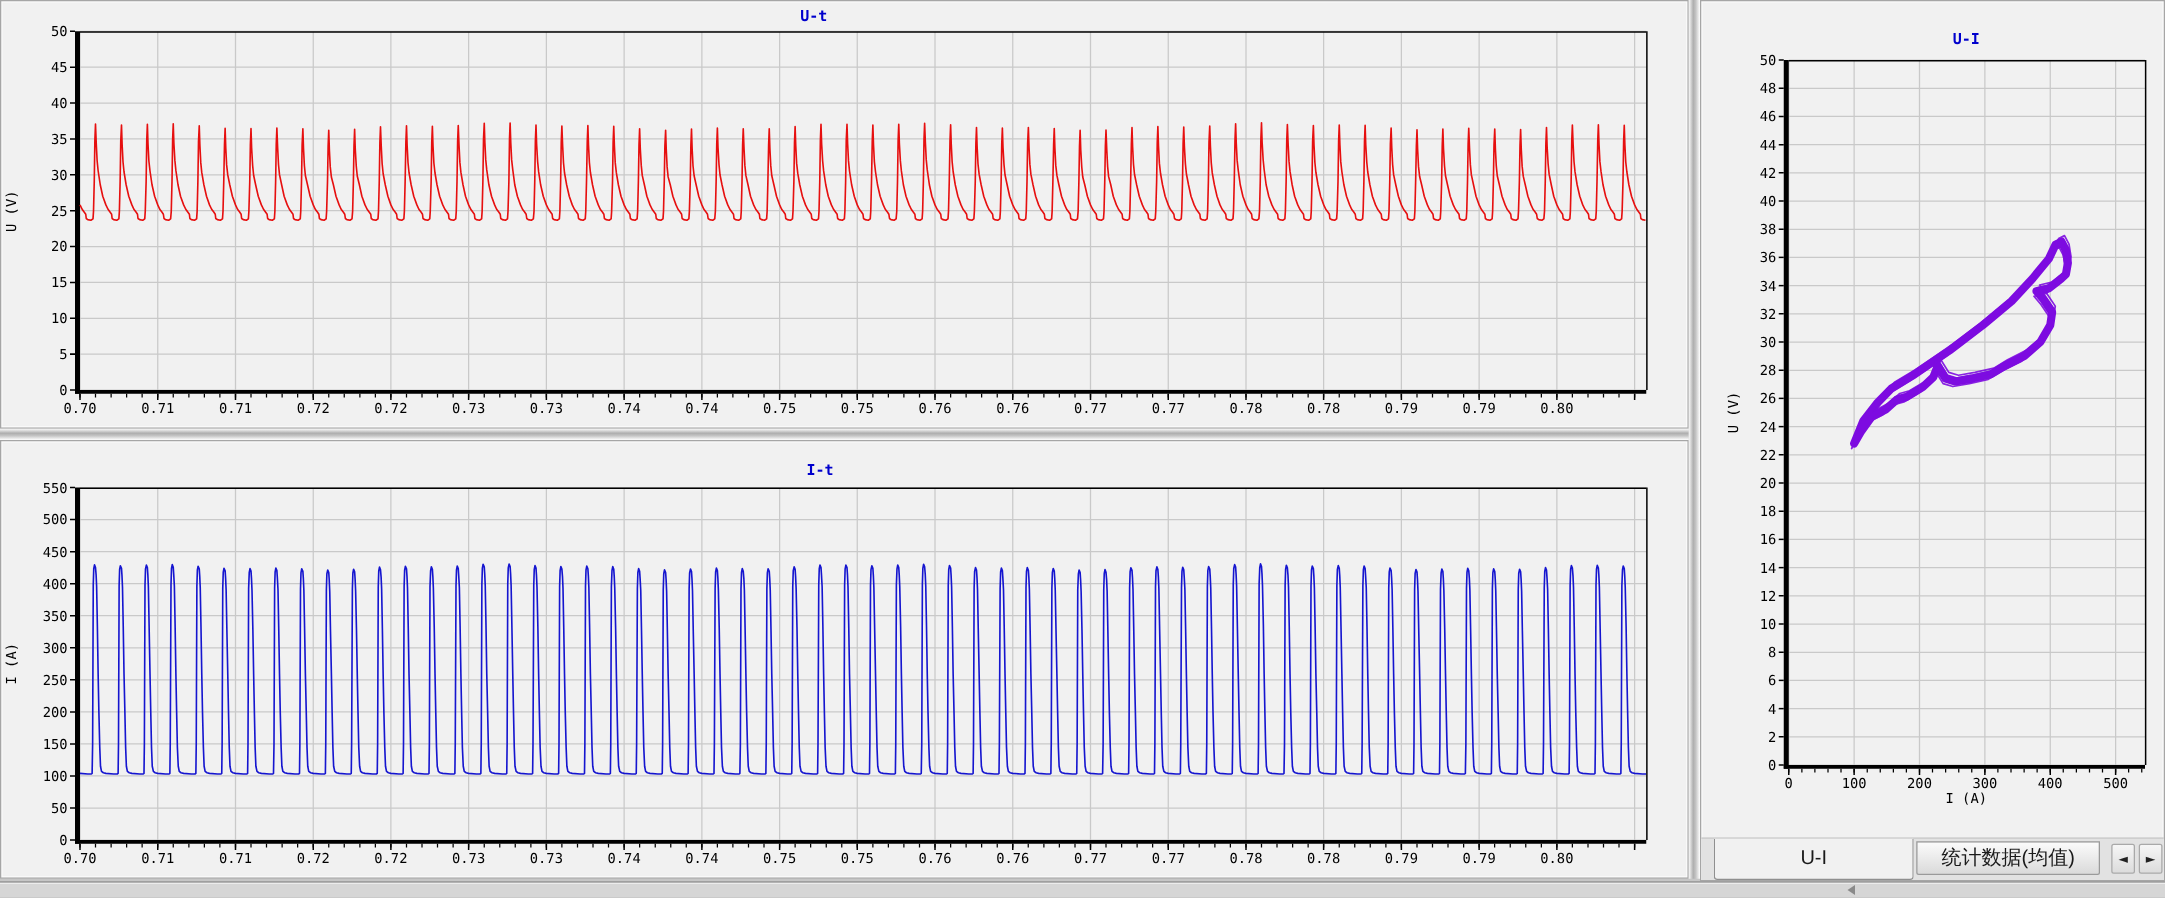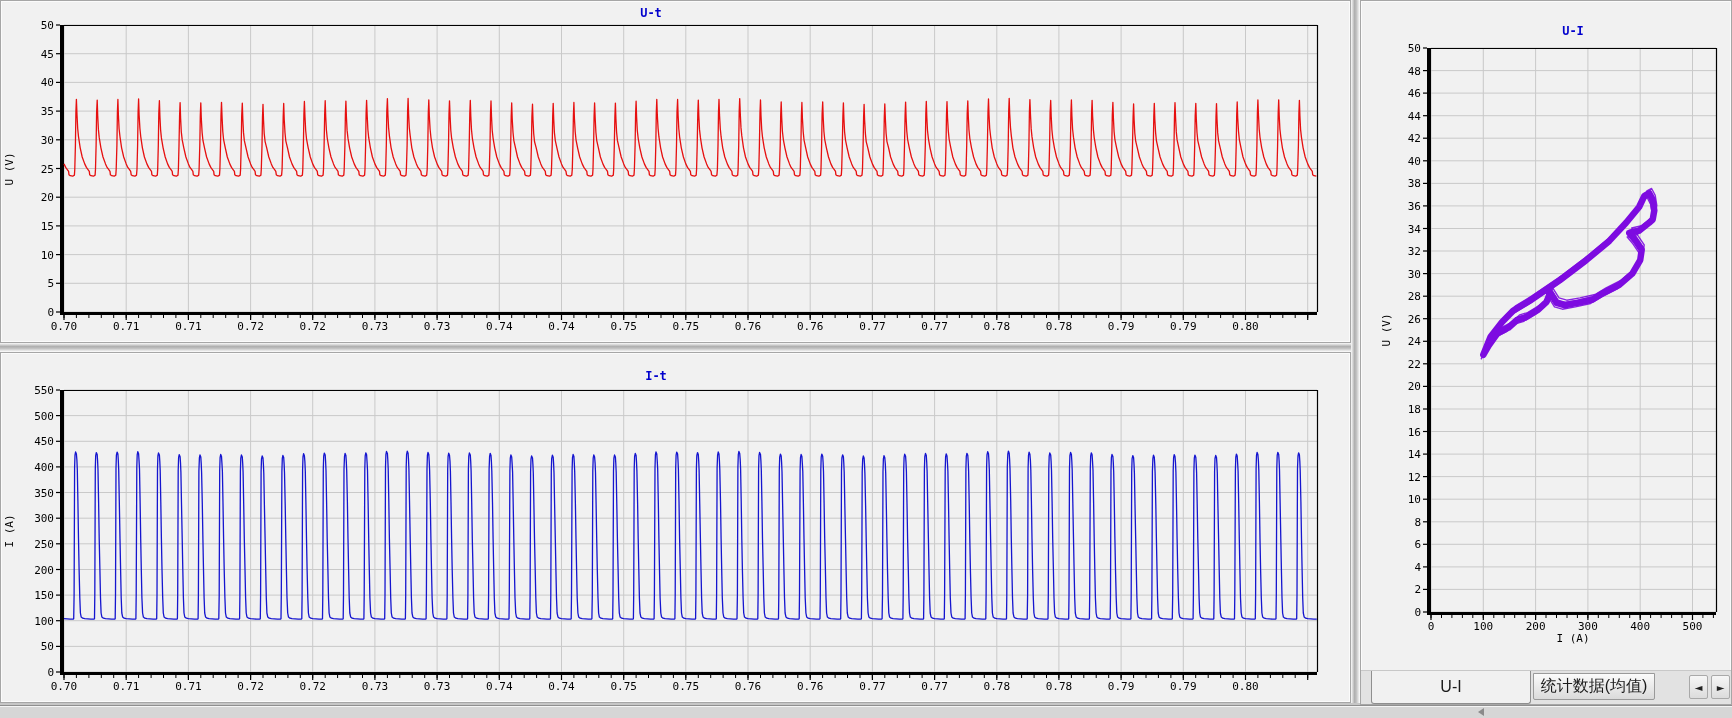--- a/index.html
+++ b/index.html
@@ -59,7 +59,7 @@
     border-radius: 0 0 3px 3px;
   }
   #tab-stats {
-    left: 172px; width: 122px; top: 2px; height: 27px;
+    left: 172px; width: 147px; top: 2px; height: 27px;
     background: linear-gradient(180deg, #fbfbfb, #dadada);
     border: 1px solid #9a9a9a;
     border-radius: 0 0 2px 2px;

